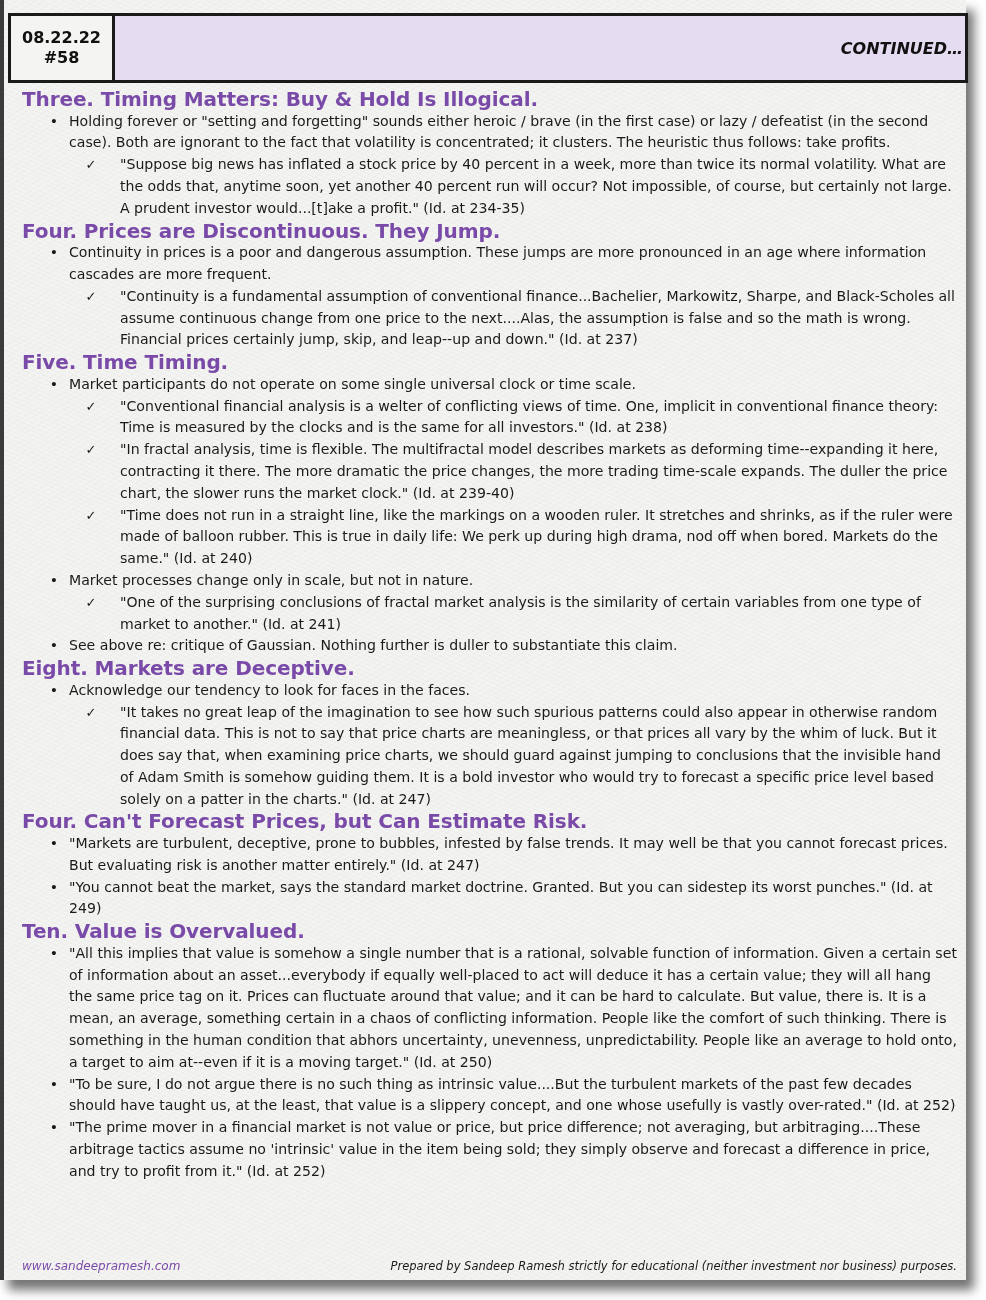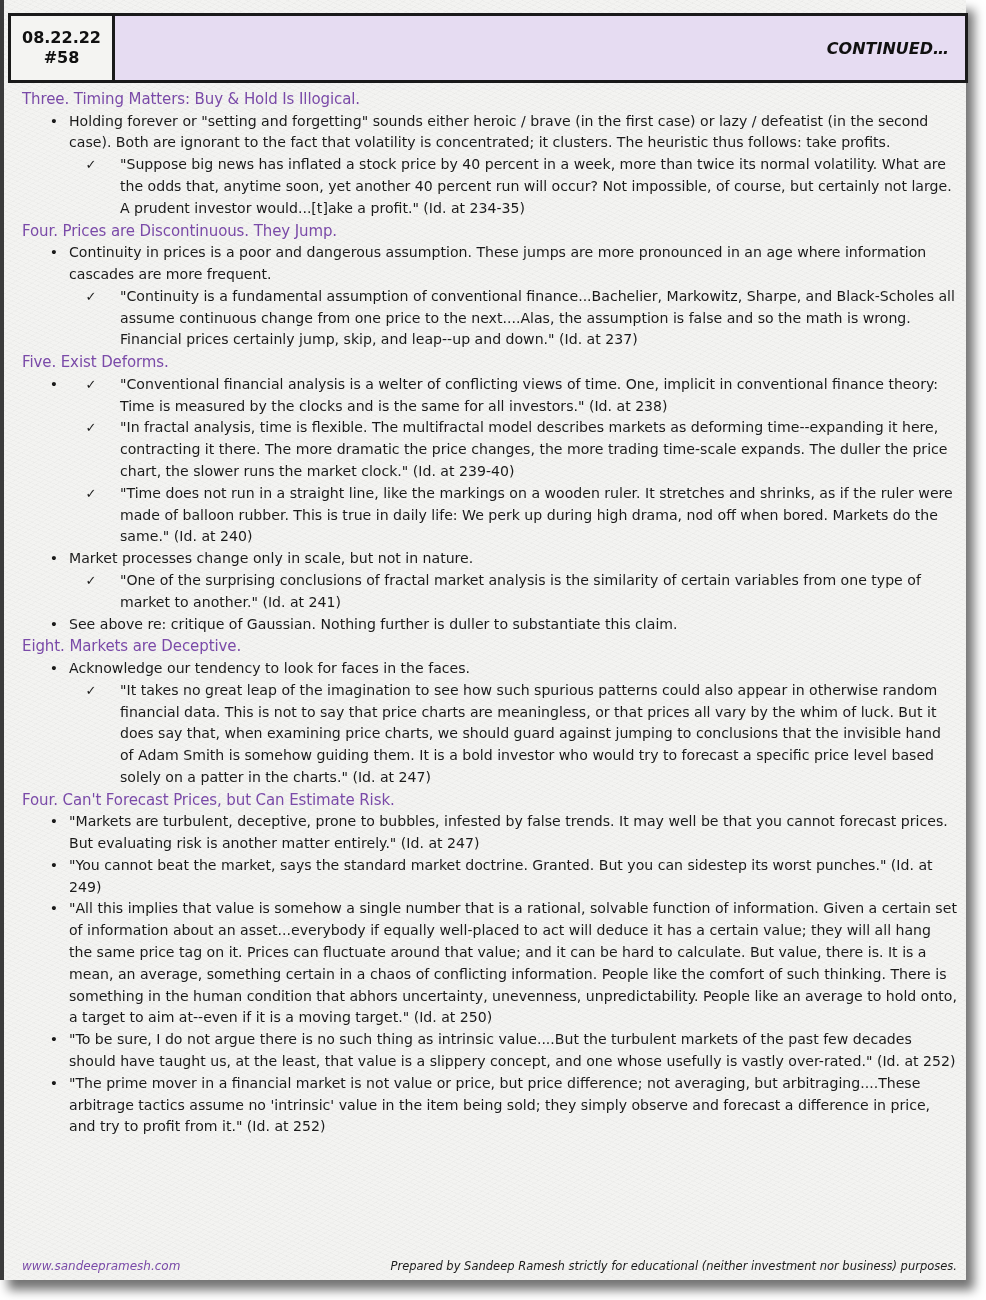--- a/index.html
+++ b/index.html
@@ -27,7 +27,7 @@
   }
   .header-banner {
     flex: 1; background: #e6dcf2; display: flex; align-items: center; justify-content: flex-end;
-    padding-right: 16px; font-weight: bold; font-style: italic; font-size: 16px; color: #111;
+    padding-right: 2px; font-weight: bold; font-style: italic; font-size: 16px; color: #111;
   }
   .content {
     position: absolute; left: 18px; top: 88px; width: 935px;

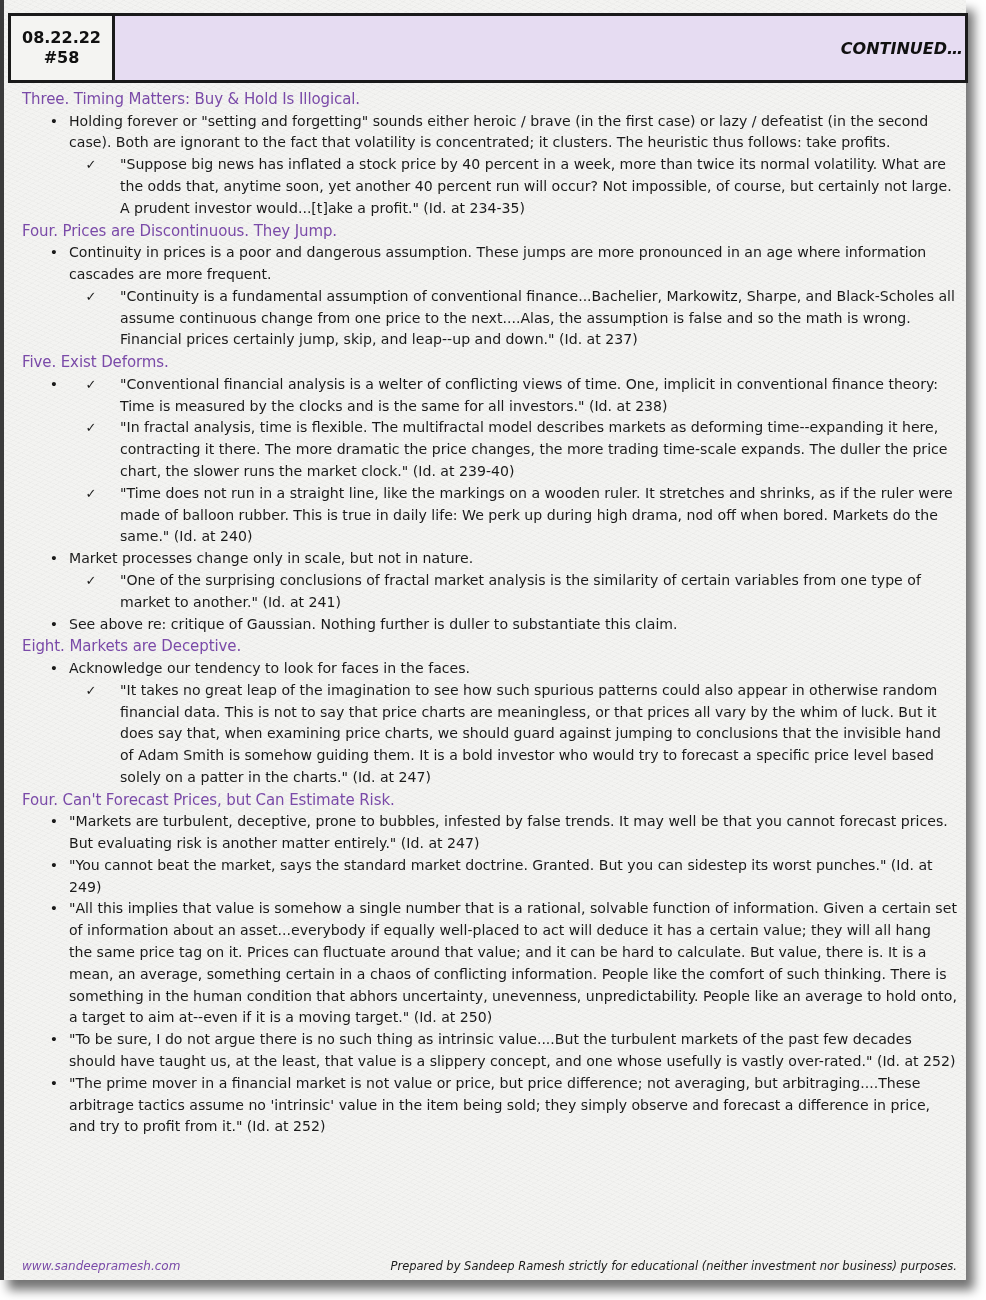--- a/index.html
+++ b/index.html
@@ -34,7 +34,7 @@
     font-size: 14.1px; line-height: 21.8px; color: #1a1a1a;
   }
   .sec-title {
-    color: #7a4aa8; font-weight: normal; font-size: 15px; line-height: 22.6px; letter-spacing: -0.1px;
+    color: #7a4aa8; font-weight: bold; font-size: 20px; line-height: 22.6px; letter-spacing: -0.1px;
   }
   .bullet {
     position: relative; padding-left: 47px;

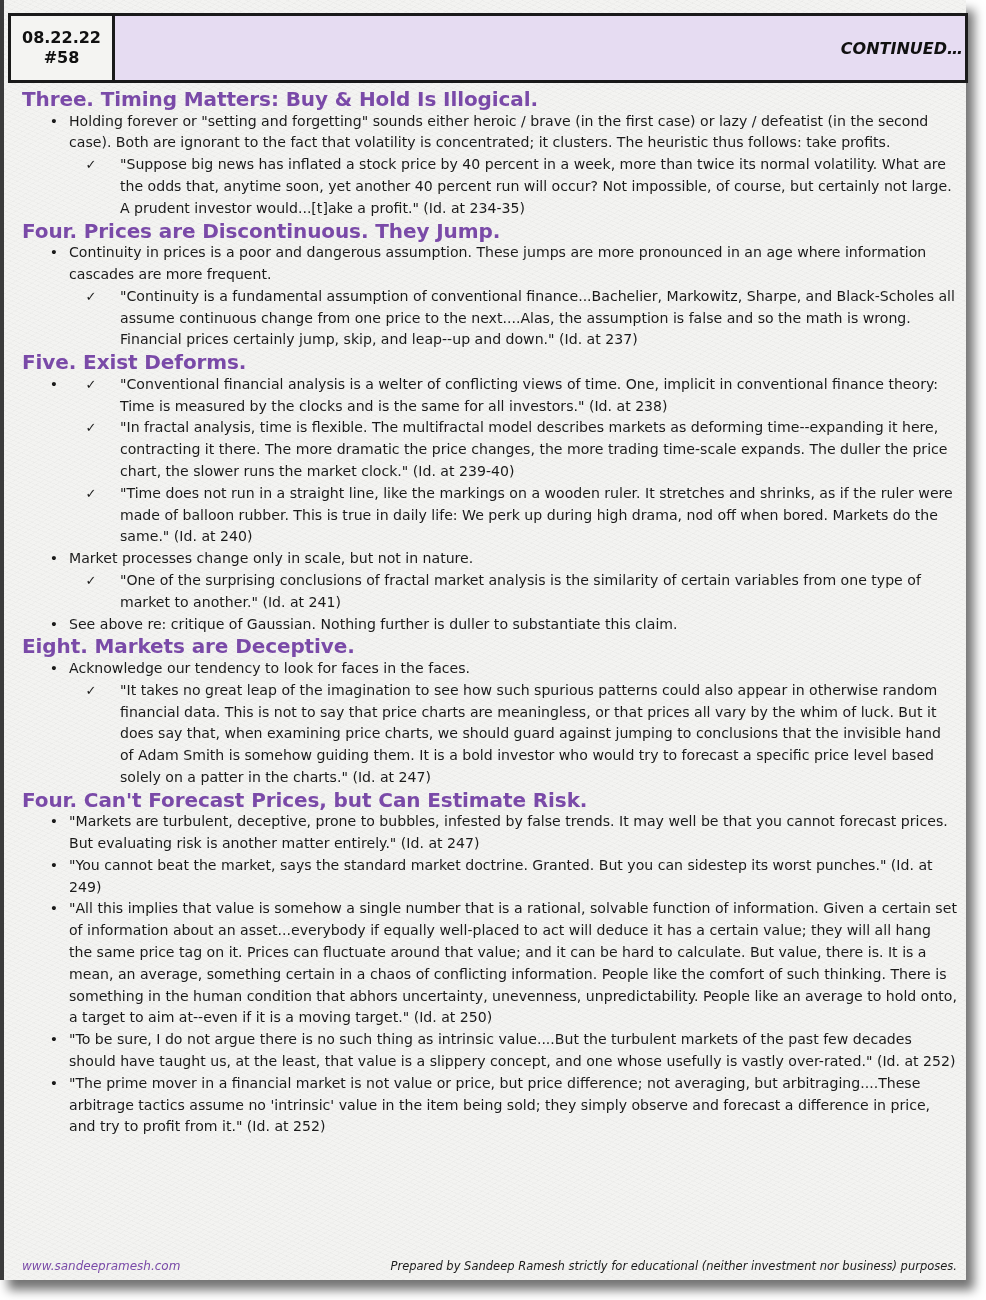--- a/index.html
+++ b/index.html
@@ -83,7 +83,7 @@
         <div class="check"><span class="mark">✓</span><span>"Continuity is a fundamental assumption of conventional finance...Bachelier, Markowitz, Sharpe, and Black-Scholes all assume continuous change from one price to the next....Alas, the assumption is false and so the math is wrong.  Financial prices certainly jump, skip, and leap--up and down." (Id. at 237)</span></div>
       </div>
       <div>
-        <div class="sec-title">Five.  Exist Deforms.</div>
+        <div class="sec-title">Five.  Time Timing.</div>
         <div class="bullet"><span class="mark">•</span></div>
         <div class="check"><span class="mark">✓</span><span>"Conventional financial analysis is a welter of conflicting views of time.  One, implicit in conventional finance theory: Time is measured by the clocks and is the same for all investors." (Id. at 238)</span></div>
         <div class="check"><span class="mark">✓</span><span>"In fractal analysis, time is flexible.  The multifractal model describes markets as deforming time--expanding it here, contracting it there.  The more dramatic the price changes, the more trading time-scale expands.  The duller the price chart, the slower runs the market clock." (Id. at 239-40)</span></div>

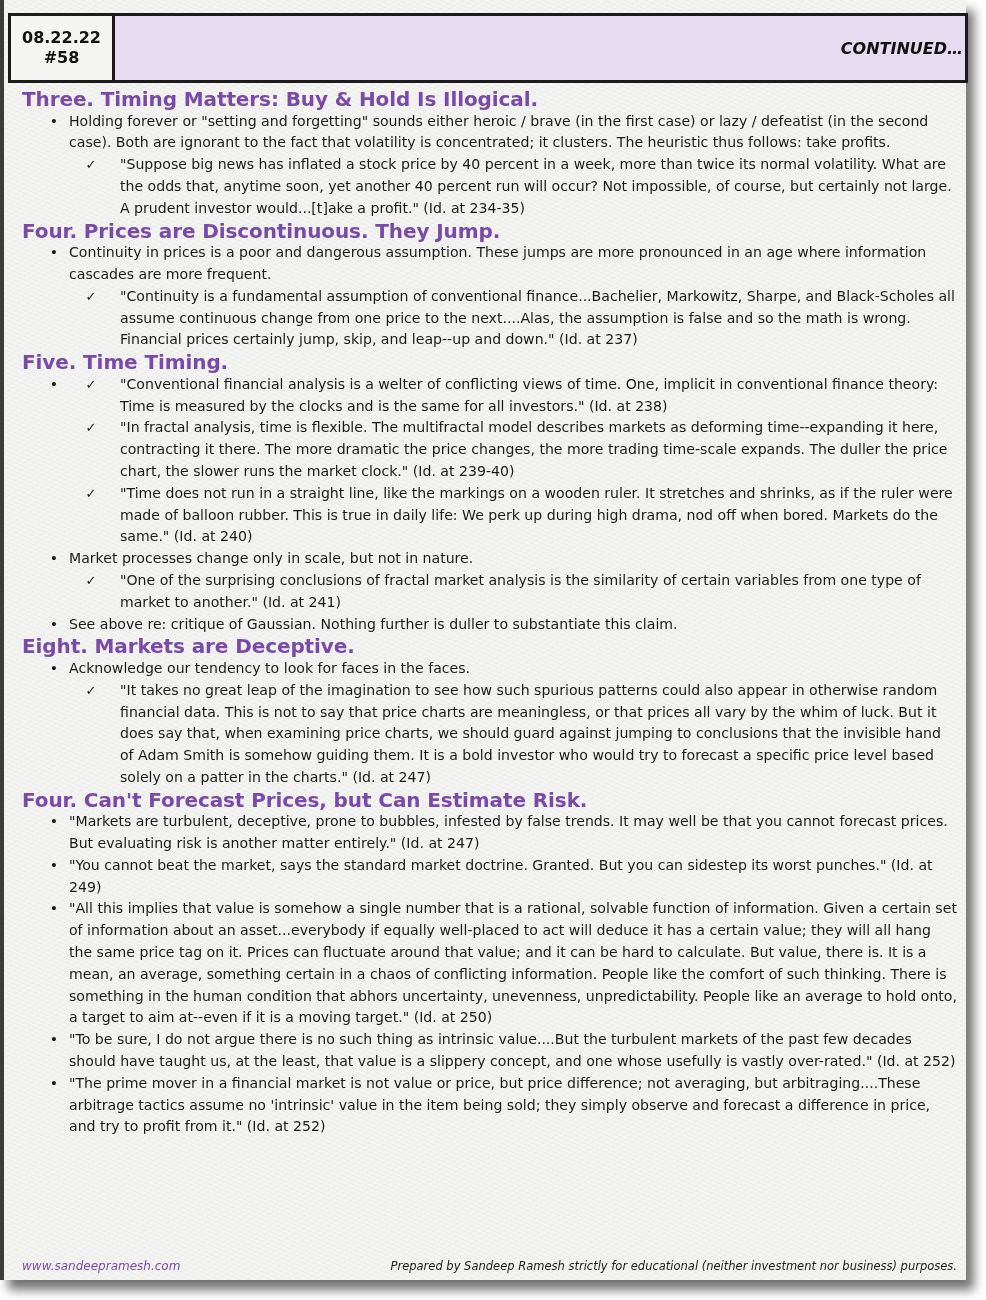--- a/index.html
+++ b/index.html
@@ -84,7 +84,7 @@
       </div>
       <div>
         <div class="sec-title">Five.  Time Timing.</div>
-        <div class="bullet"><span class="mark">•</span></div>
+        <div class="bullet"><span class="mark">•</span><span>Market participants do not operate on some single universal clock or time scale.</span></div>
         <div class="check"><span class="mark">✓</span><span>"Conventional financial analysis is a welter of conflicting views of time.  One, implicit in conventional finance theory: Time is measured by the clocks and is the same for all investors." (Id. at 238)</span></div>
         <div class="check"><span class="mark">✓</span><span>"In fractal analysis, time is flexible.  The multifractal model describes markets as deforming time--expanding it here, contracting it there.  The more dramatic the price changes, the more trading time-scale expands.  The duller the price chart, the slower runs the market clock." (Id. at 239-40)</span></div>
         <div class="check"><span class="mark">✓</span><span>"Time does not run in a straight line, like the markings on a wooden ruler.  It stretches and shrinks, as if the ruler were made of balloon rubber.  This is true in daily life: We perk up during high drama, nod off when bored.  Markets do the same." (Id. at 240)</span></div>

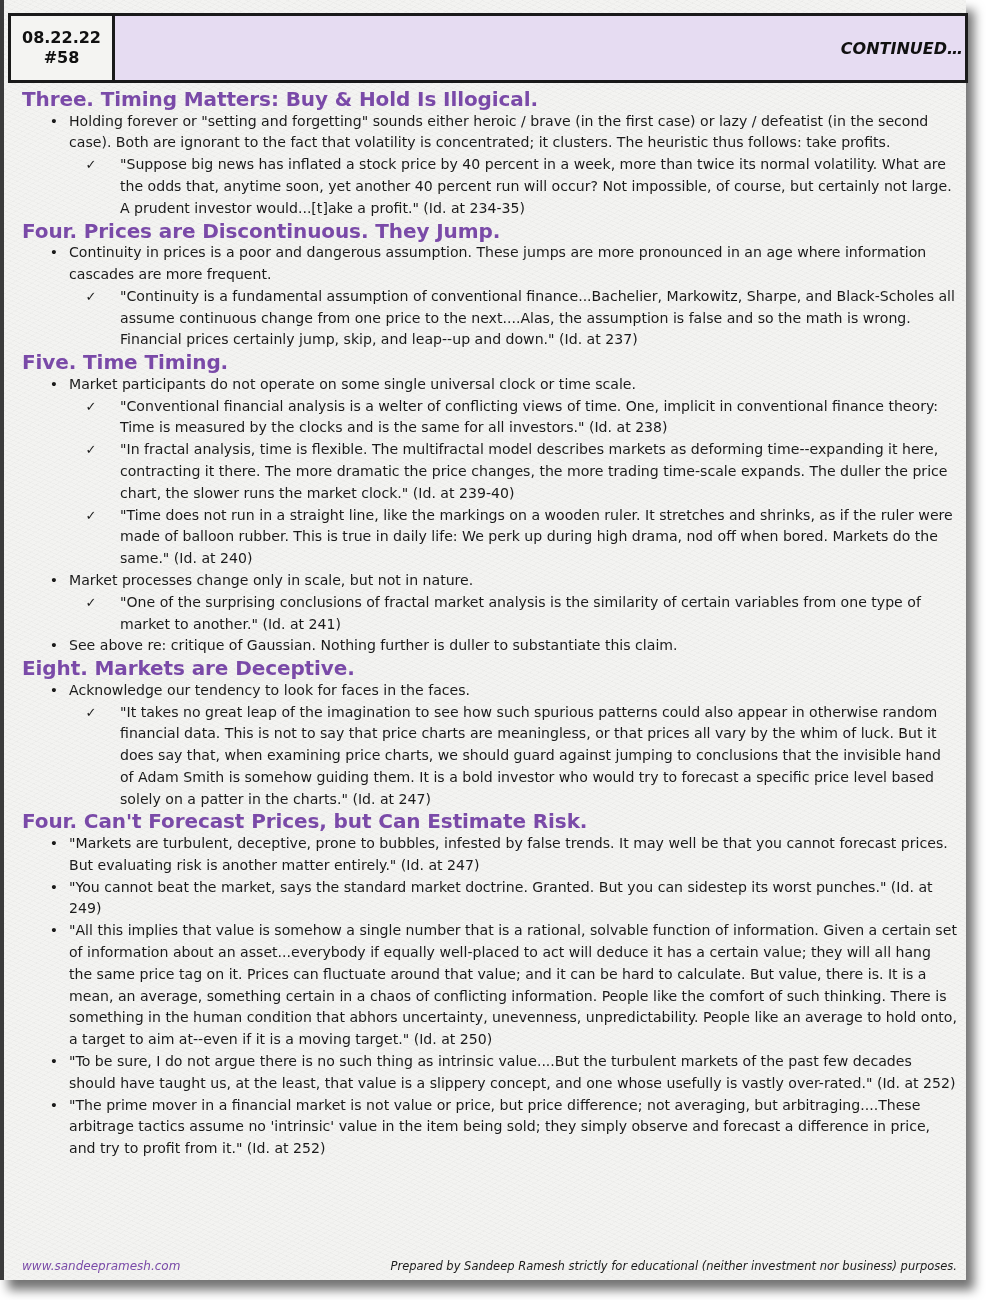--- a/index.html
+++ b/index.html
@@ -107,6 +107,7 @@
         <div class="bullet"><span class="mark">•</span><span>"You cannot beat the market, says the standard market doctrine.  Granted.  But you can sidestep its worst punches." (Id. at 249)</span></div>
       </div>
       <div>
+        <div class="sec-title">Ten.  Value is Overvalued.</div>
         <div class="bullet"><span class="mark">•</span><span>"All this implies that value is somehow a single number that is a rational, solvable function of information.  Given a certain set of information about an asset...everybody if equally well-placed to act will deduce it has a certain value; they will all hang the same price tag on it.  Prices can fluctuate around that value; and it can be hard to calculate.  But value, there is.  It is a mean, an average, something certain in a chaos of conflicting information.  People like the comfort of such thinking.  There is something in the human condition that abhors uncertainty, unevenness, unpredictability.  People like an average to hold onto, a target to aim at--even if it is a moving target." (Id. at 250)</span></div>
         <div class="bullet"><span class="mark">•</span><span>"To be sure, I do not argue there is no such thing as intrinsic value....But the turbulent markets of the past few decades should have taught us, at the least, that value is a slippery concept, and one whose usefully is vastly over-rated." (Id. at 252)</span></div>
         <div class="bullet"><span class="mark">•</span><span>"The prime mover in a financial market is not value or price, but price difference; not averaging, but arbitraging....These arbitrage tactics assume no 'intrinsic' value in the item being sold; they simply observe and forecast a difference in price, and try to profit from it." (Id. at 252)</span></div>

